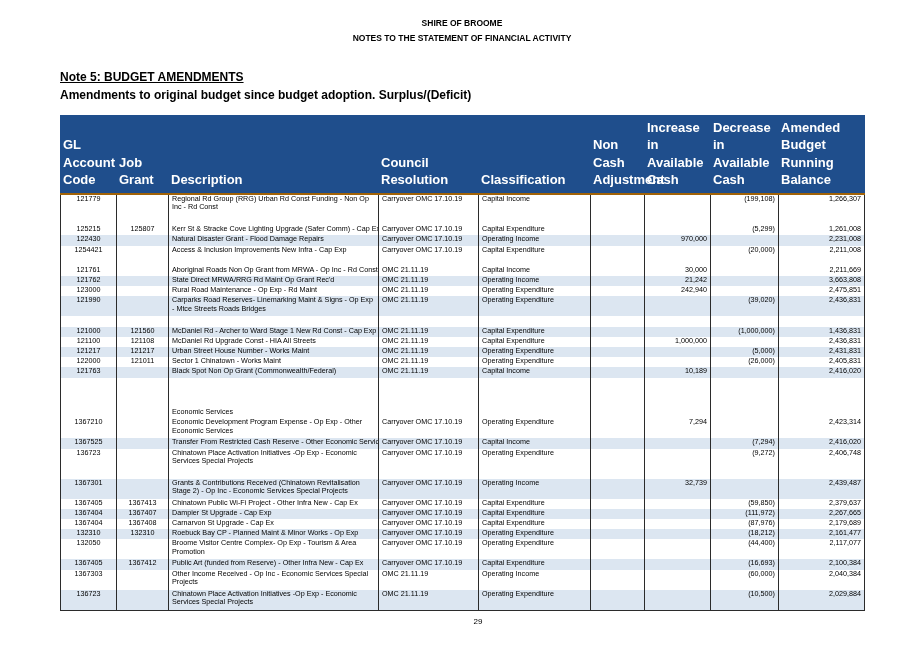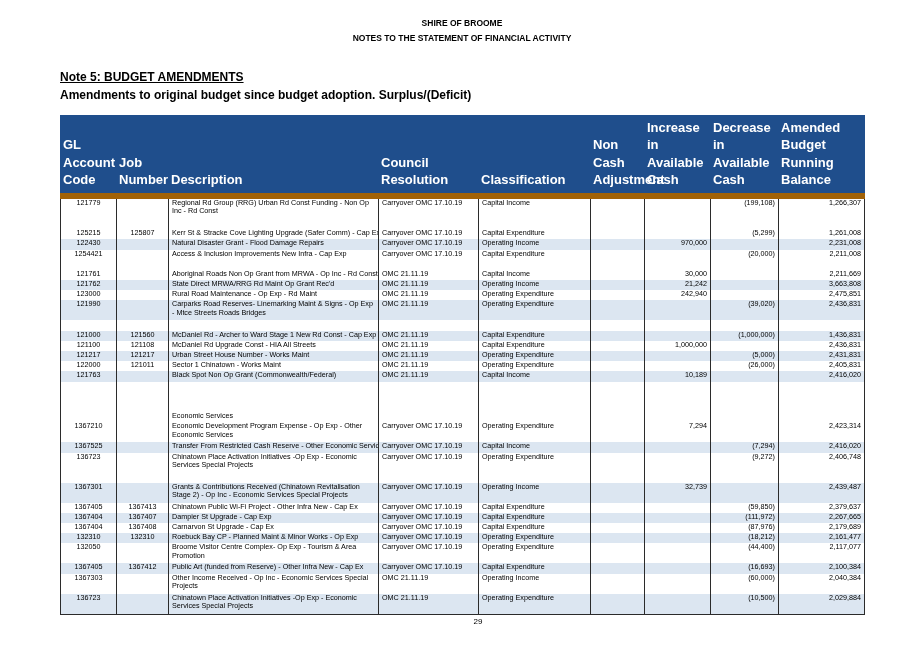--- a/index.html
+++ b/index.html
@@ -124,7 +124,7 @@
     <thead>
       <tr>
         <th>GL Account Code</th>
-        <th>Job Number</th>
+        <th>Job Grant</th>
         <th>Description</th>
         <th>Council Resolution</th>
         <th>Classification</th>

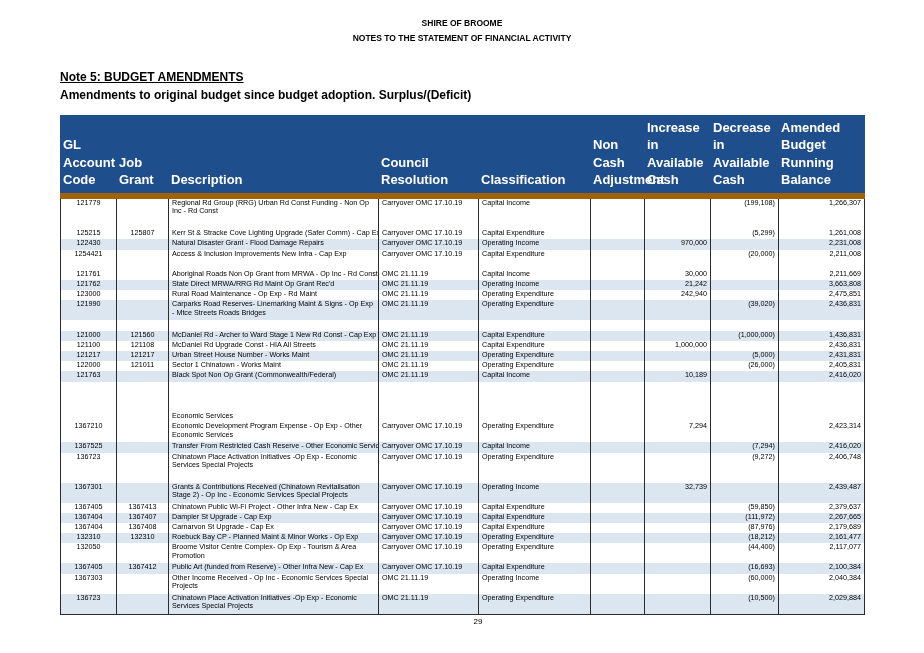--- a/index.html
+++ b/index.html
@@ -83,7 +83,7 @@
   td.shaded { background: #dce6f1; }
   td.red { color: #c0392b; }
   tr.last-row td { border-bottom: 1px solid #2b2b2b; }
-  tr.first-row td { border-top: 6px solid #a16207; }
+  tr.first-row td { border-top: 2px solid #a16207; }
   .page-number {
     position: absolute;
     bottom: 27px;

